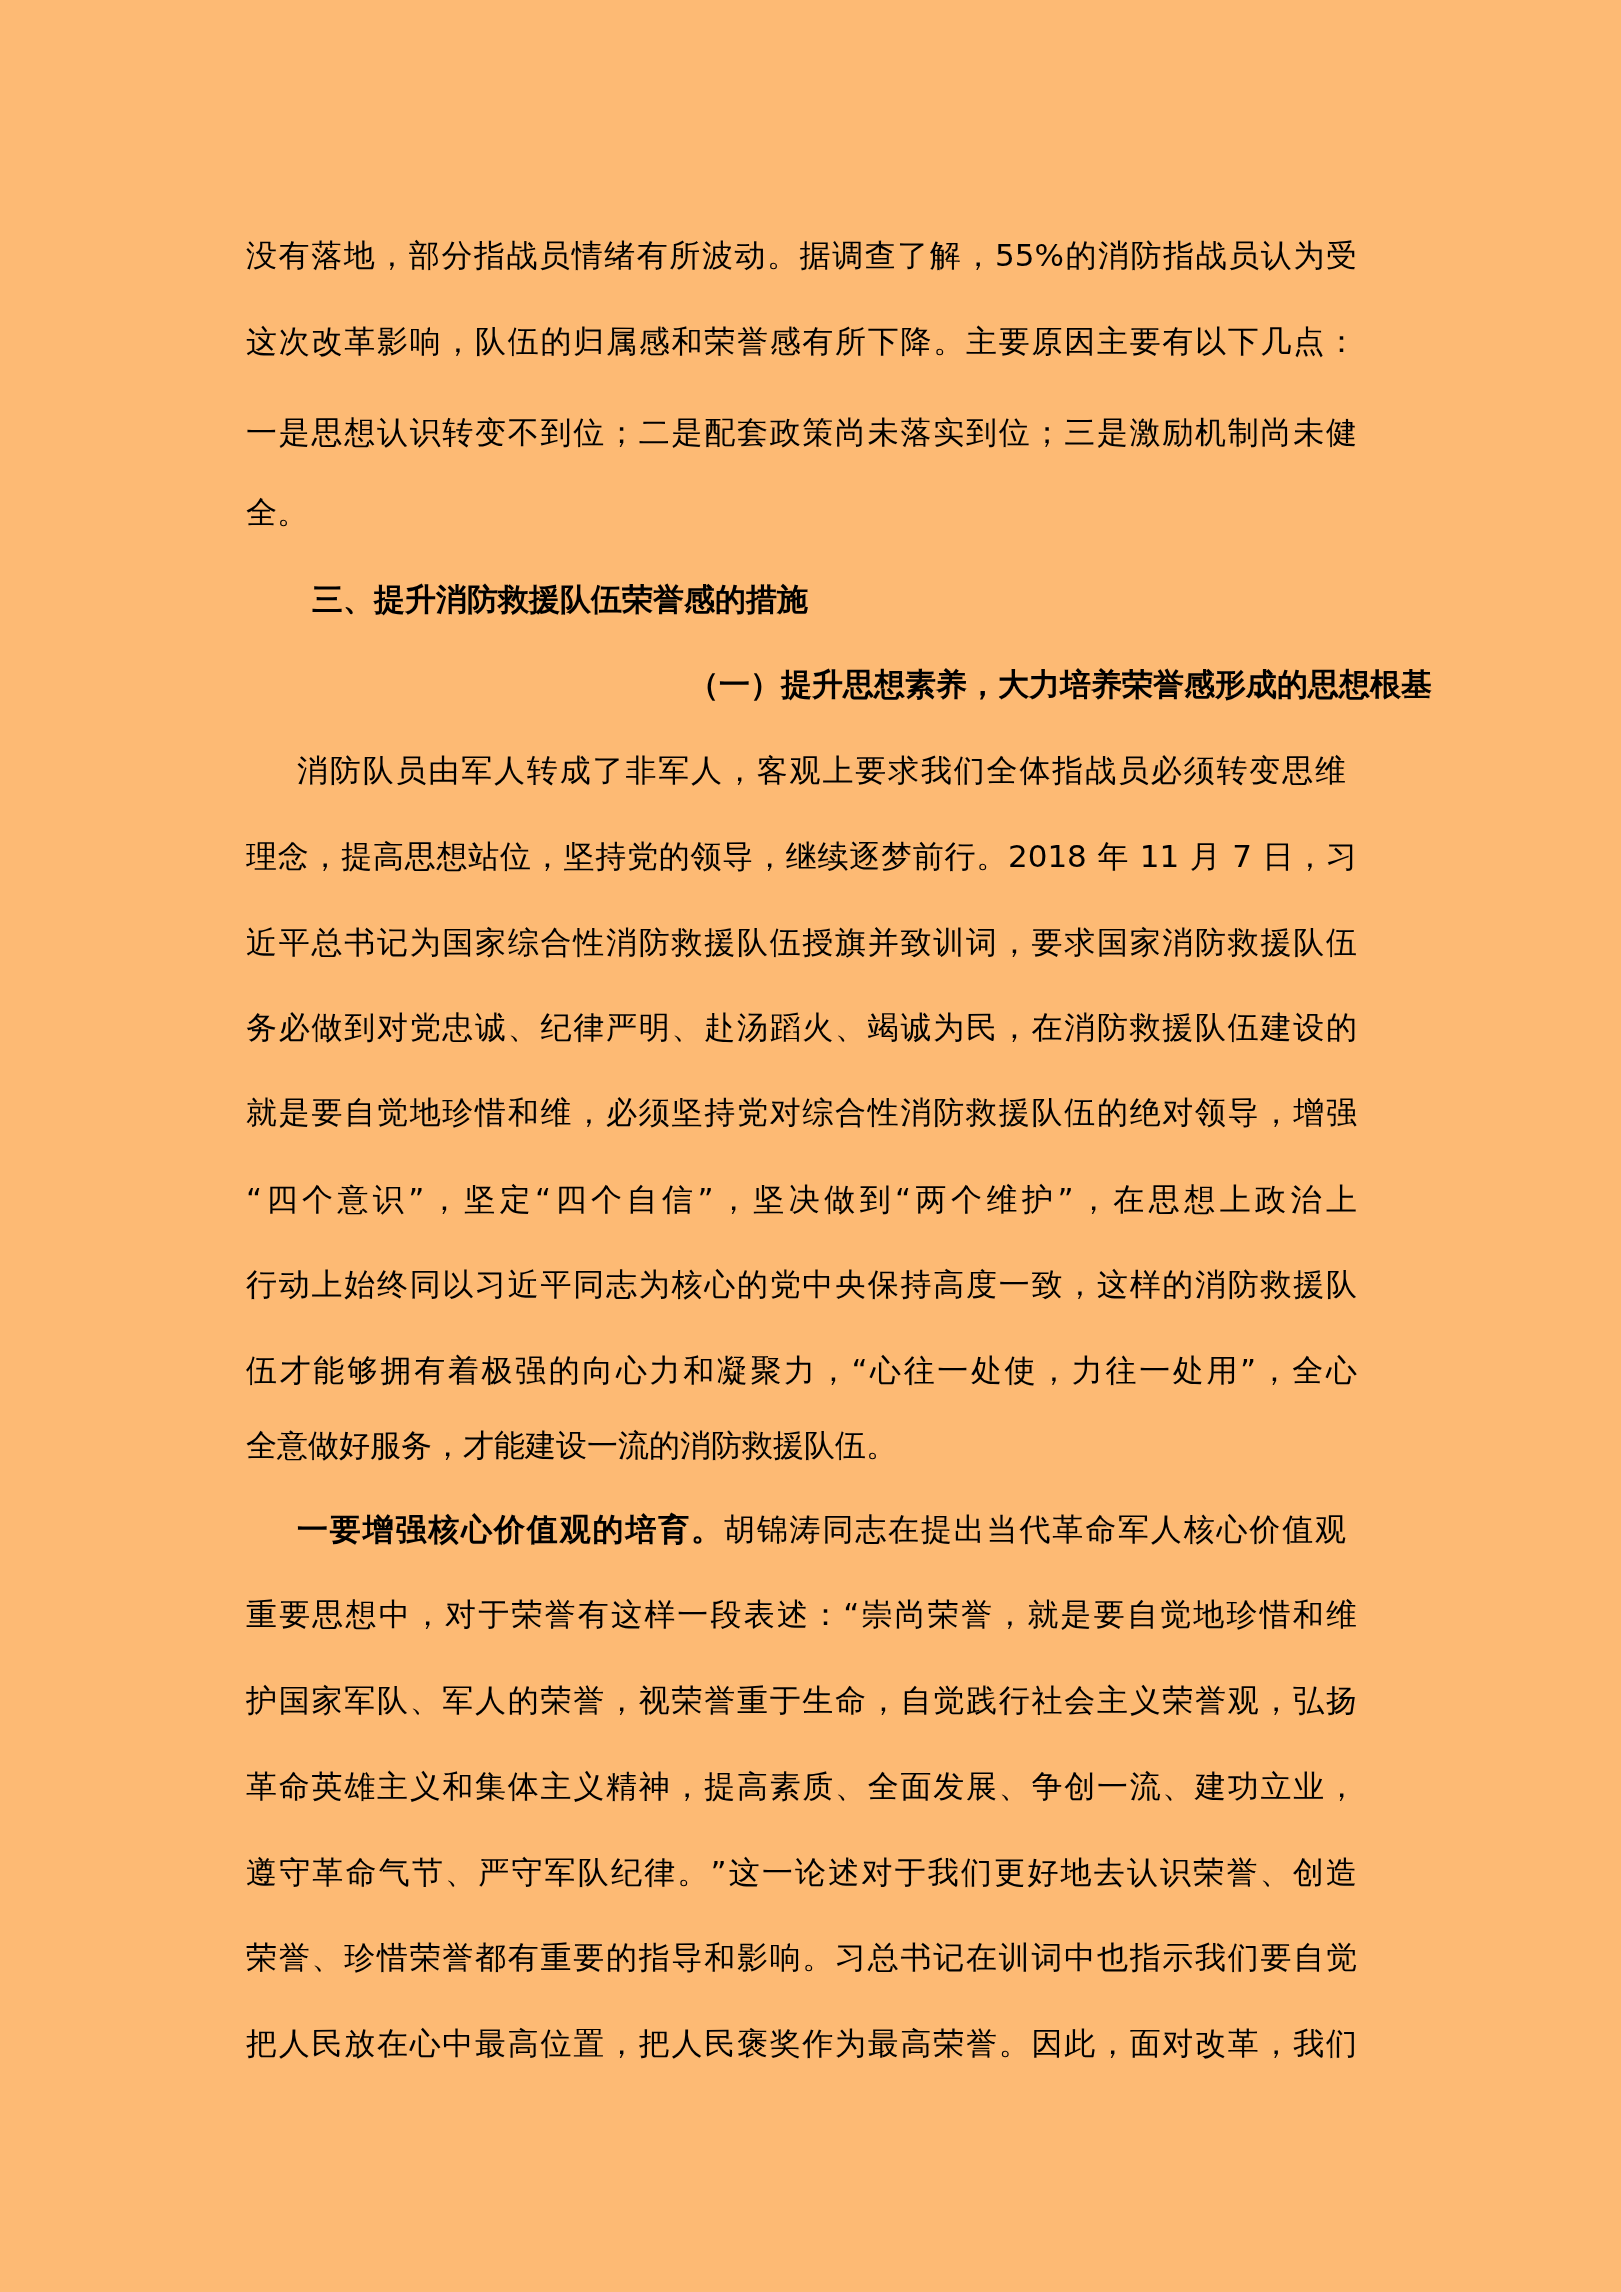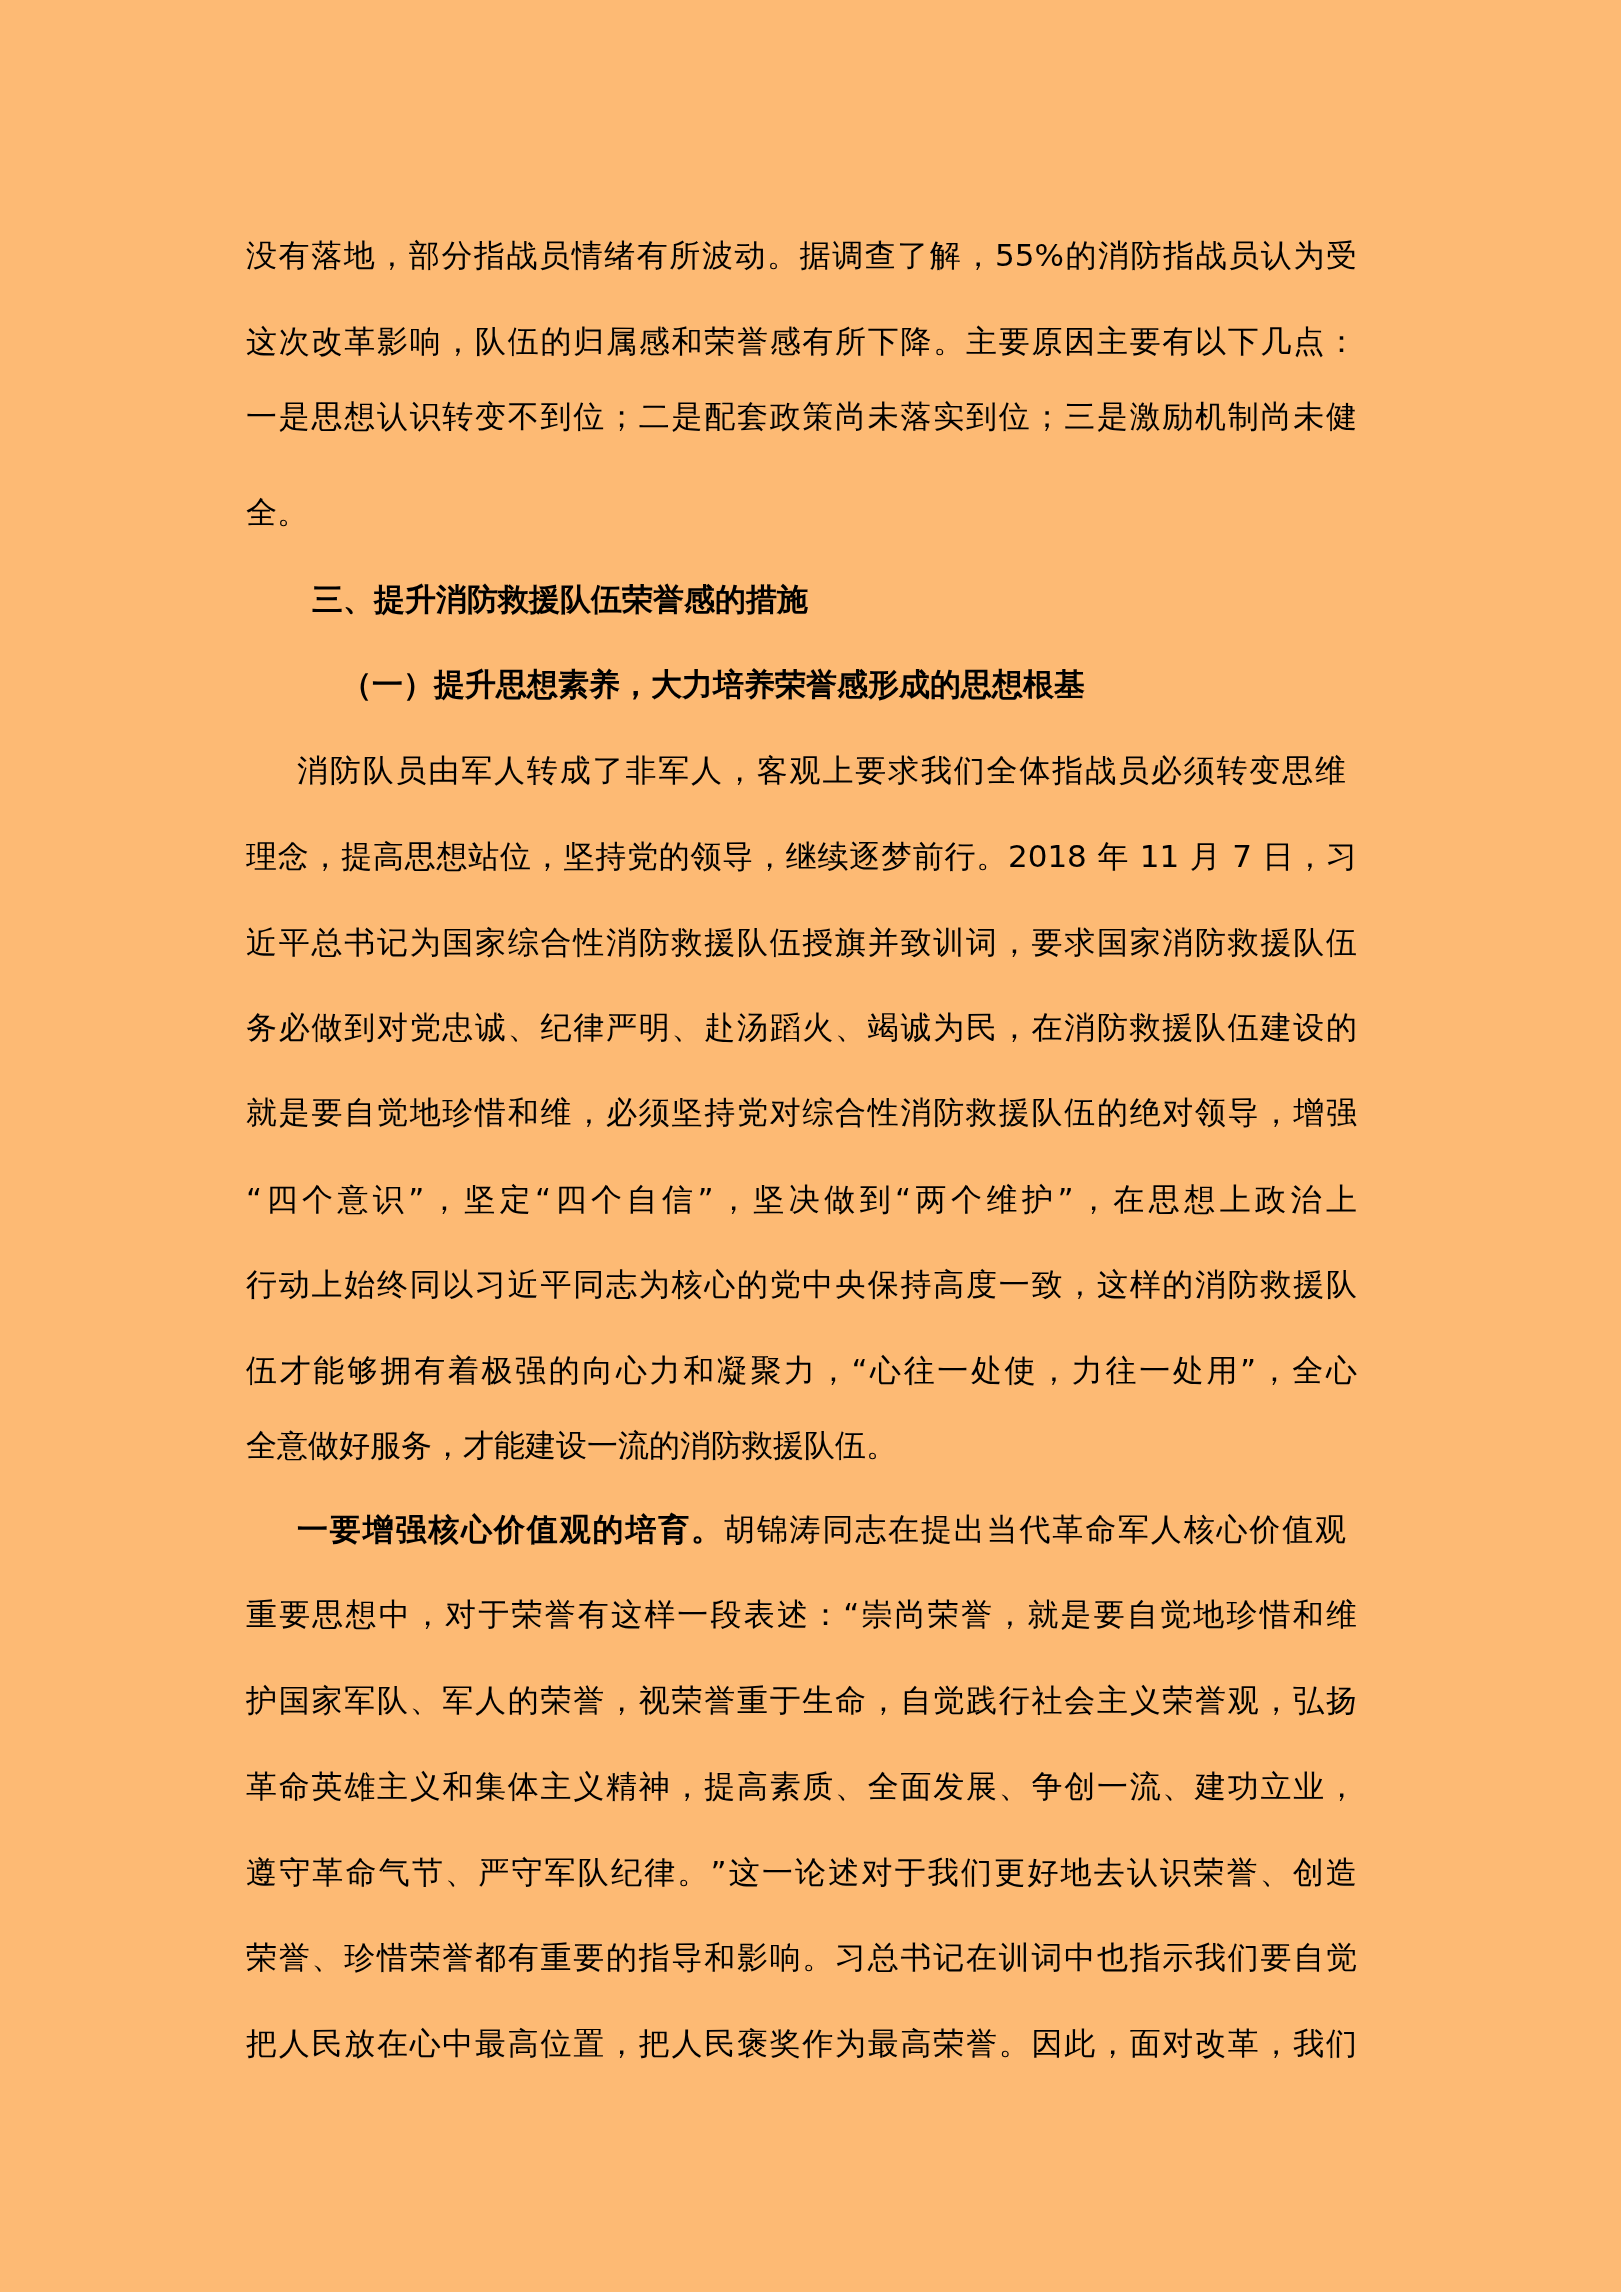--- a/index.html
+++ b/index.html
@@ -21,7 +21,7 @@
 
   <div class="line justify" style="top:212px">没有落地，部分指战员情绪有所波动。据调查了解，55%的消防指战员认为受</div>
   <div class="line justify" style="top:298px">这次改革影响，队伍的归属感和荣誉感有所下降。主要原因主要有以下几点：</div>
-  <div class="line justify" style="top:373px">一是思想认识转变不到位；二是配套政策尚未落实到位；三是激励机制尚未健</div>
+  <div class="line justify" style="top:389px">一是思想认识转变不到位；二是配套政策尚未落实到位；三是激励机制尚未健</div>
   <div class="line" style="top:469px">全。</div>
 
   <div class="line h1" style="top:556px">三、提升消防救援队伍荣誉感的措施</div>

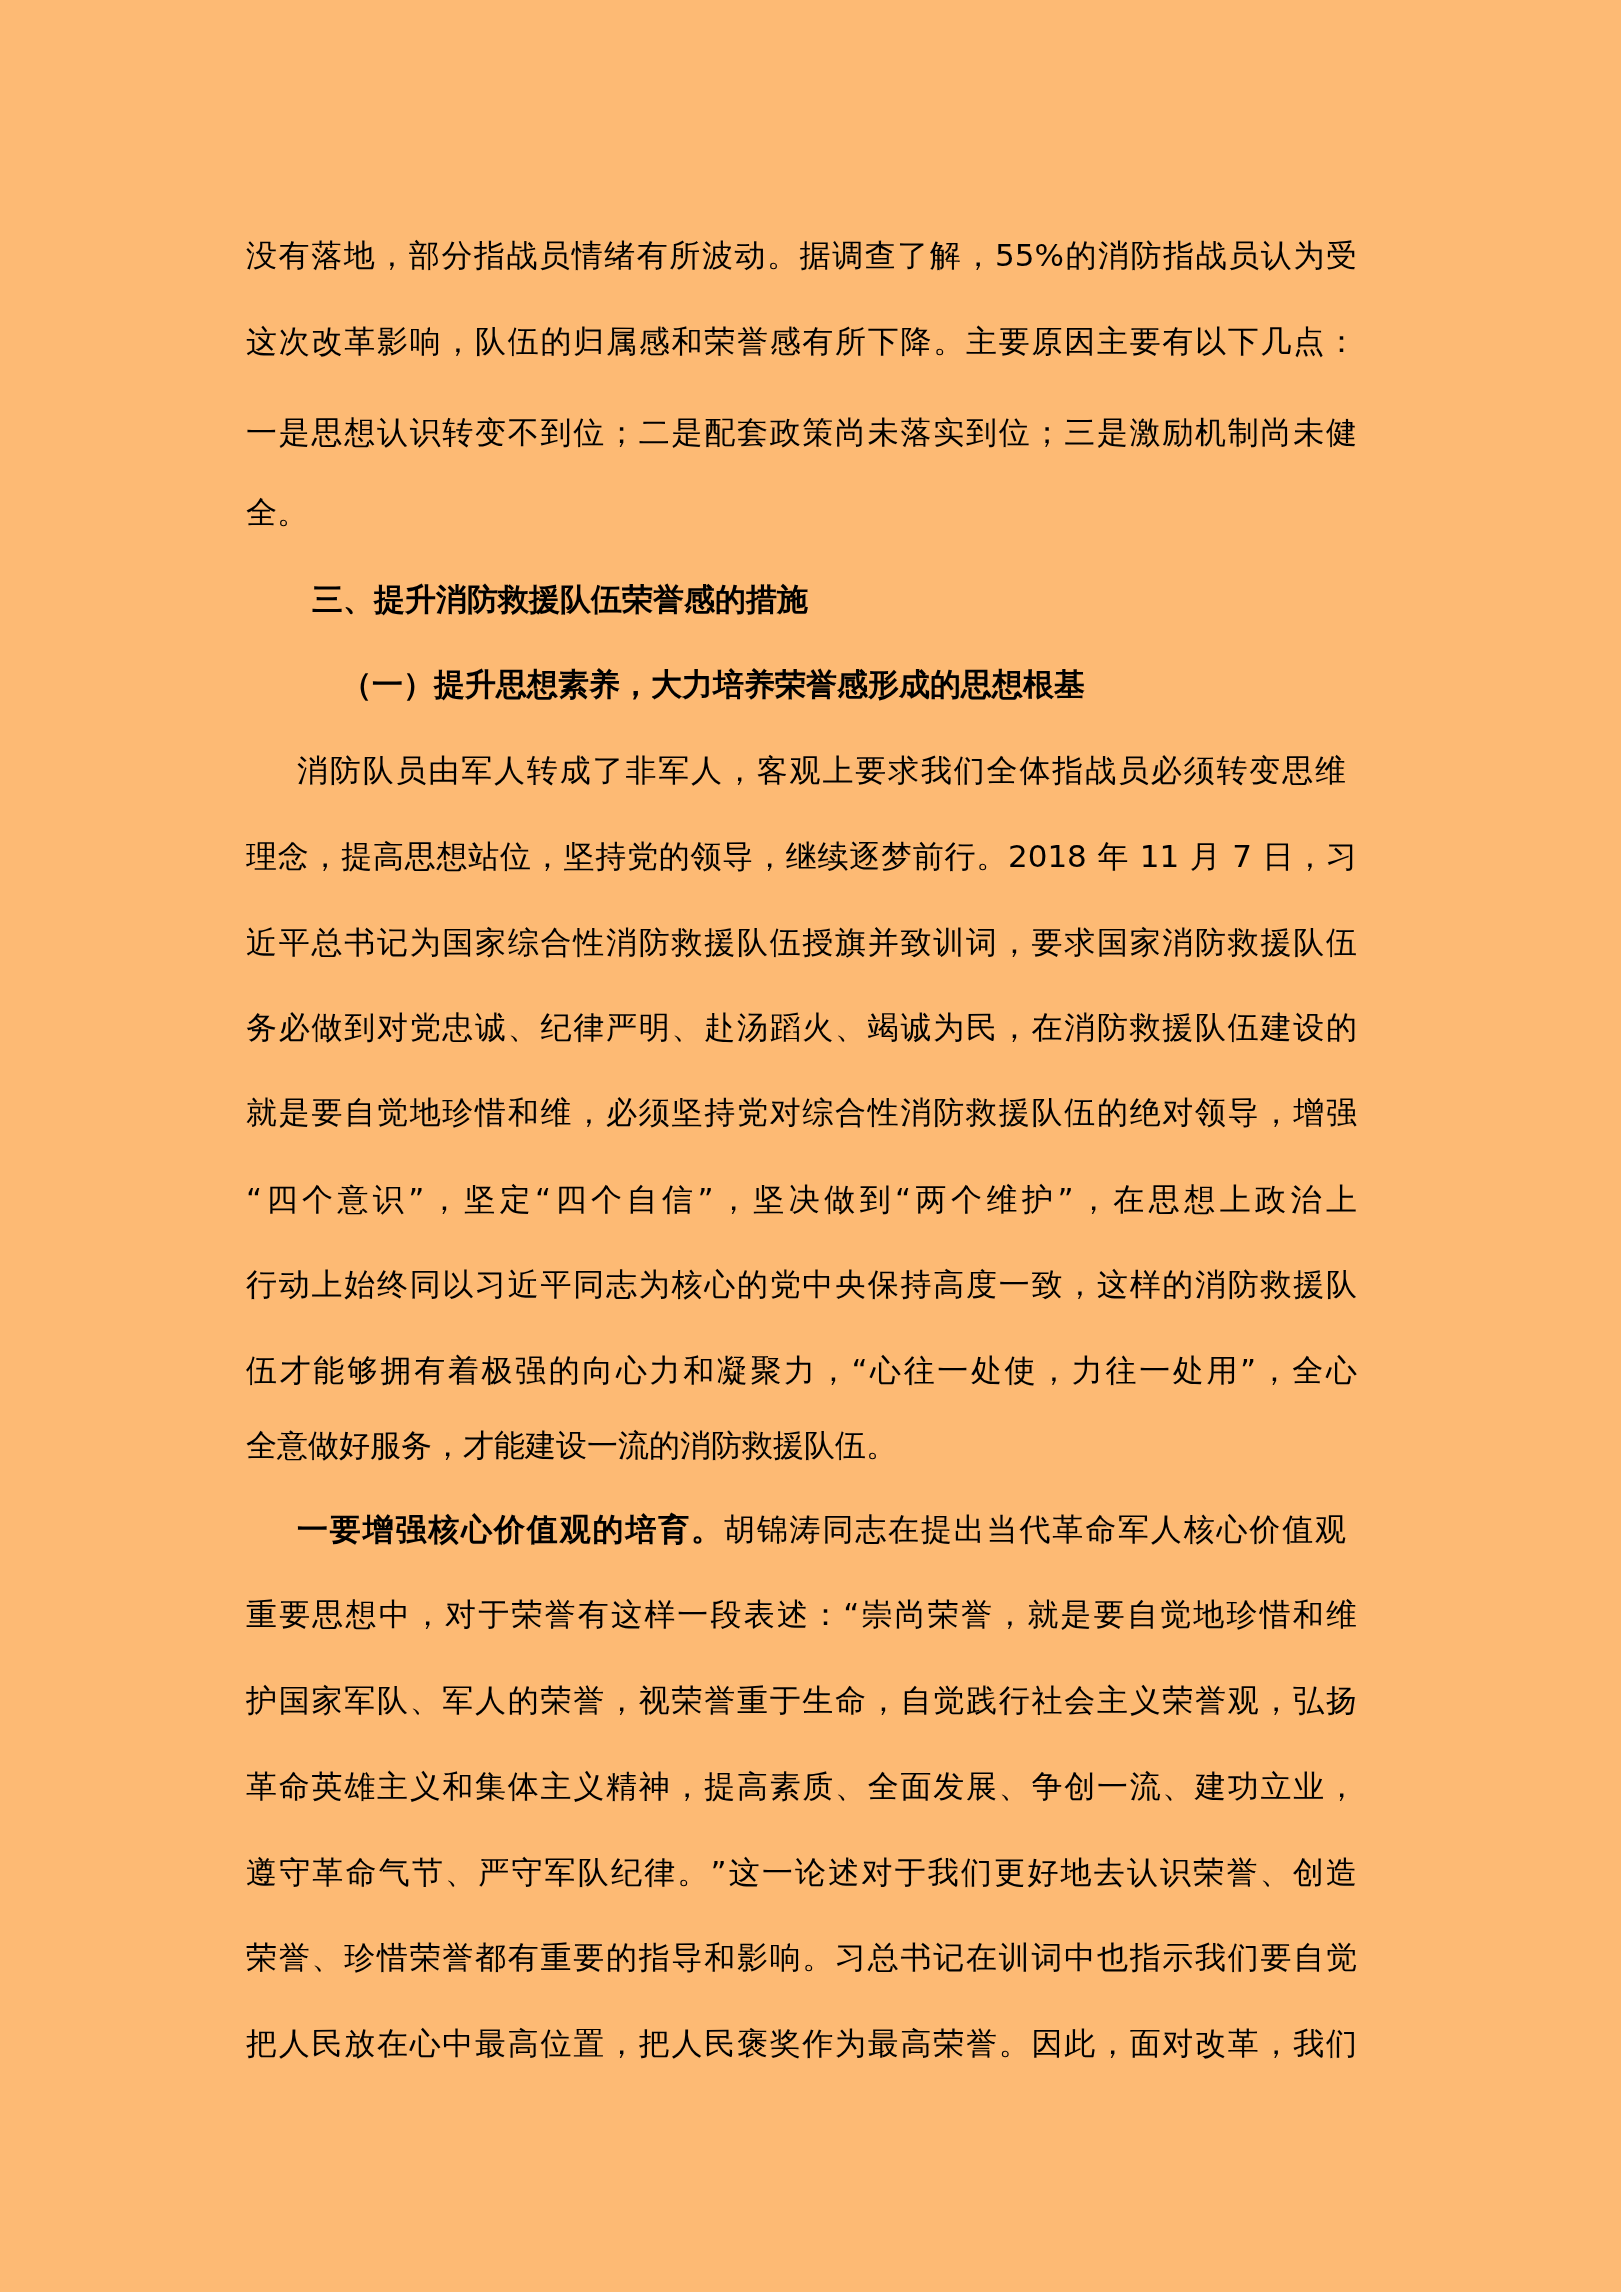--- a/index.html
+++ b/index.html
@@ -11,7 +11,7 @@
   .justify { text-align: justify; text-align-last: justify; }
   .indent { left: 297px; width: 1049px; }
   .h1 { left: 312px; font-weight: bold; }
-  .h2 { left: 341px; font-weight: bold; }
+  .h2 { left: 321px; font-weight: bold; text-align: right; }
   .b { font-weight: bold; }
 </style>
 </head>

